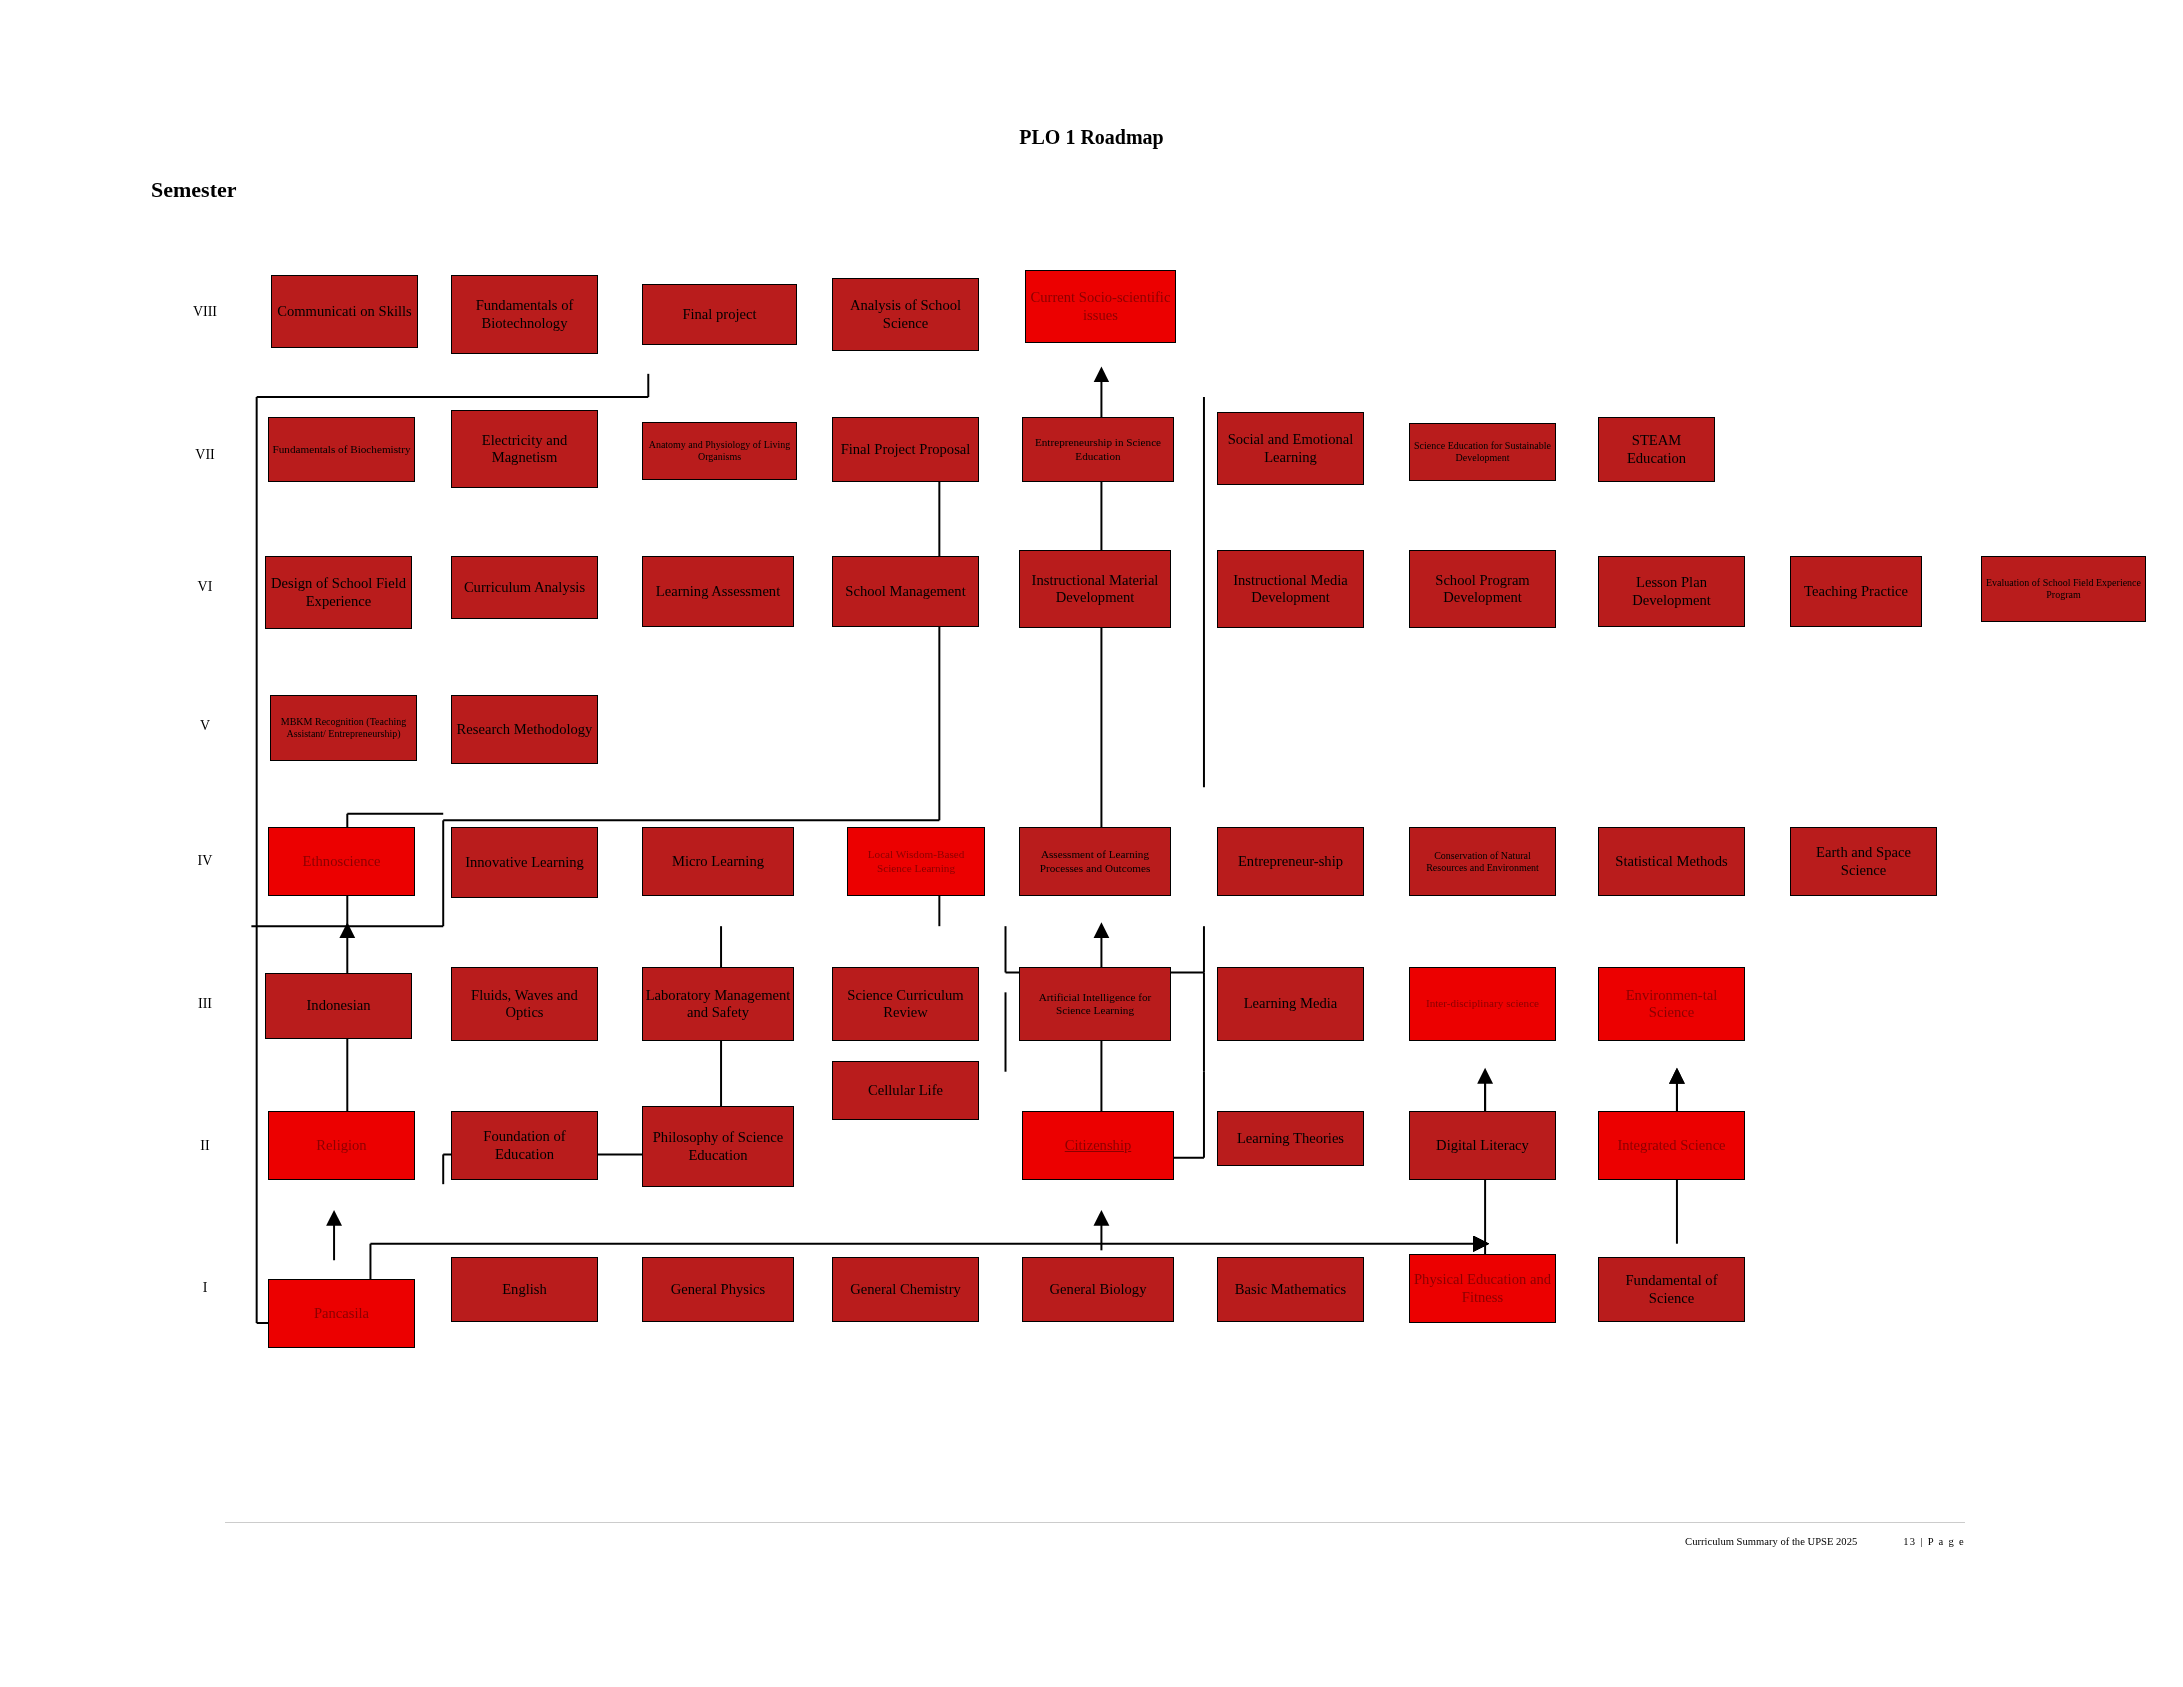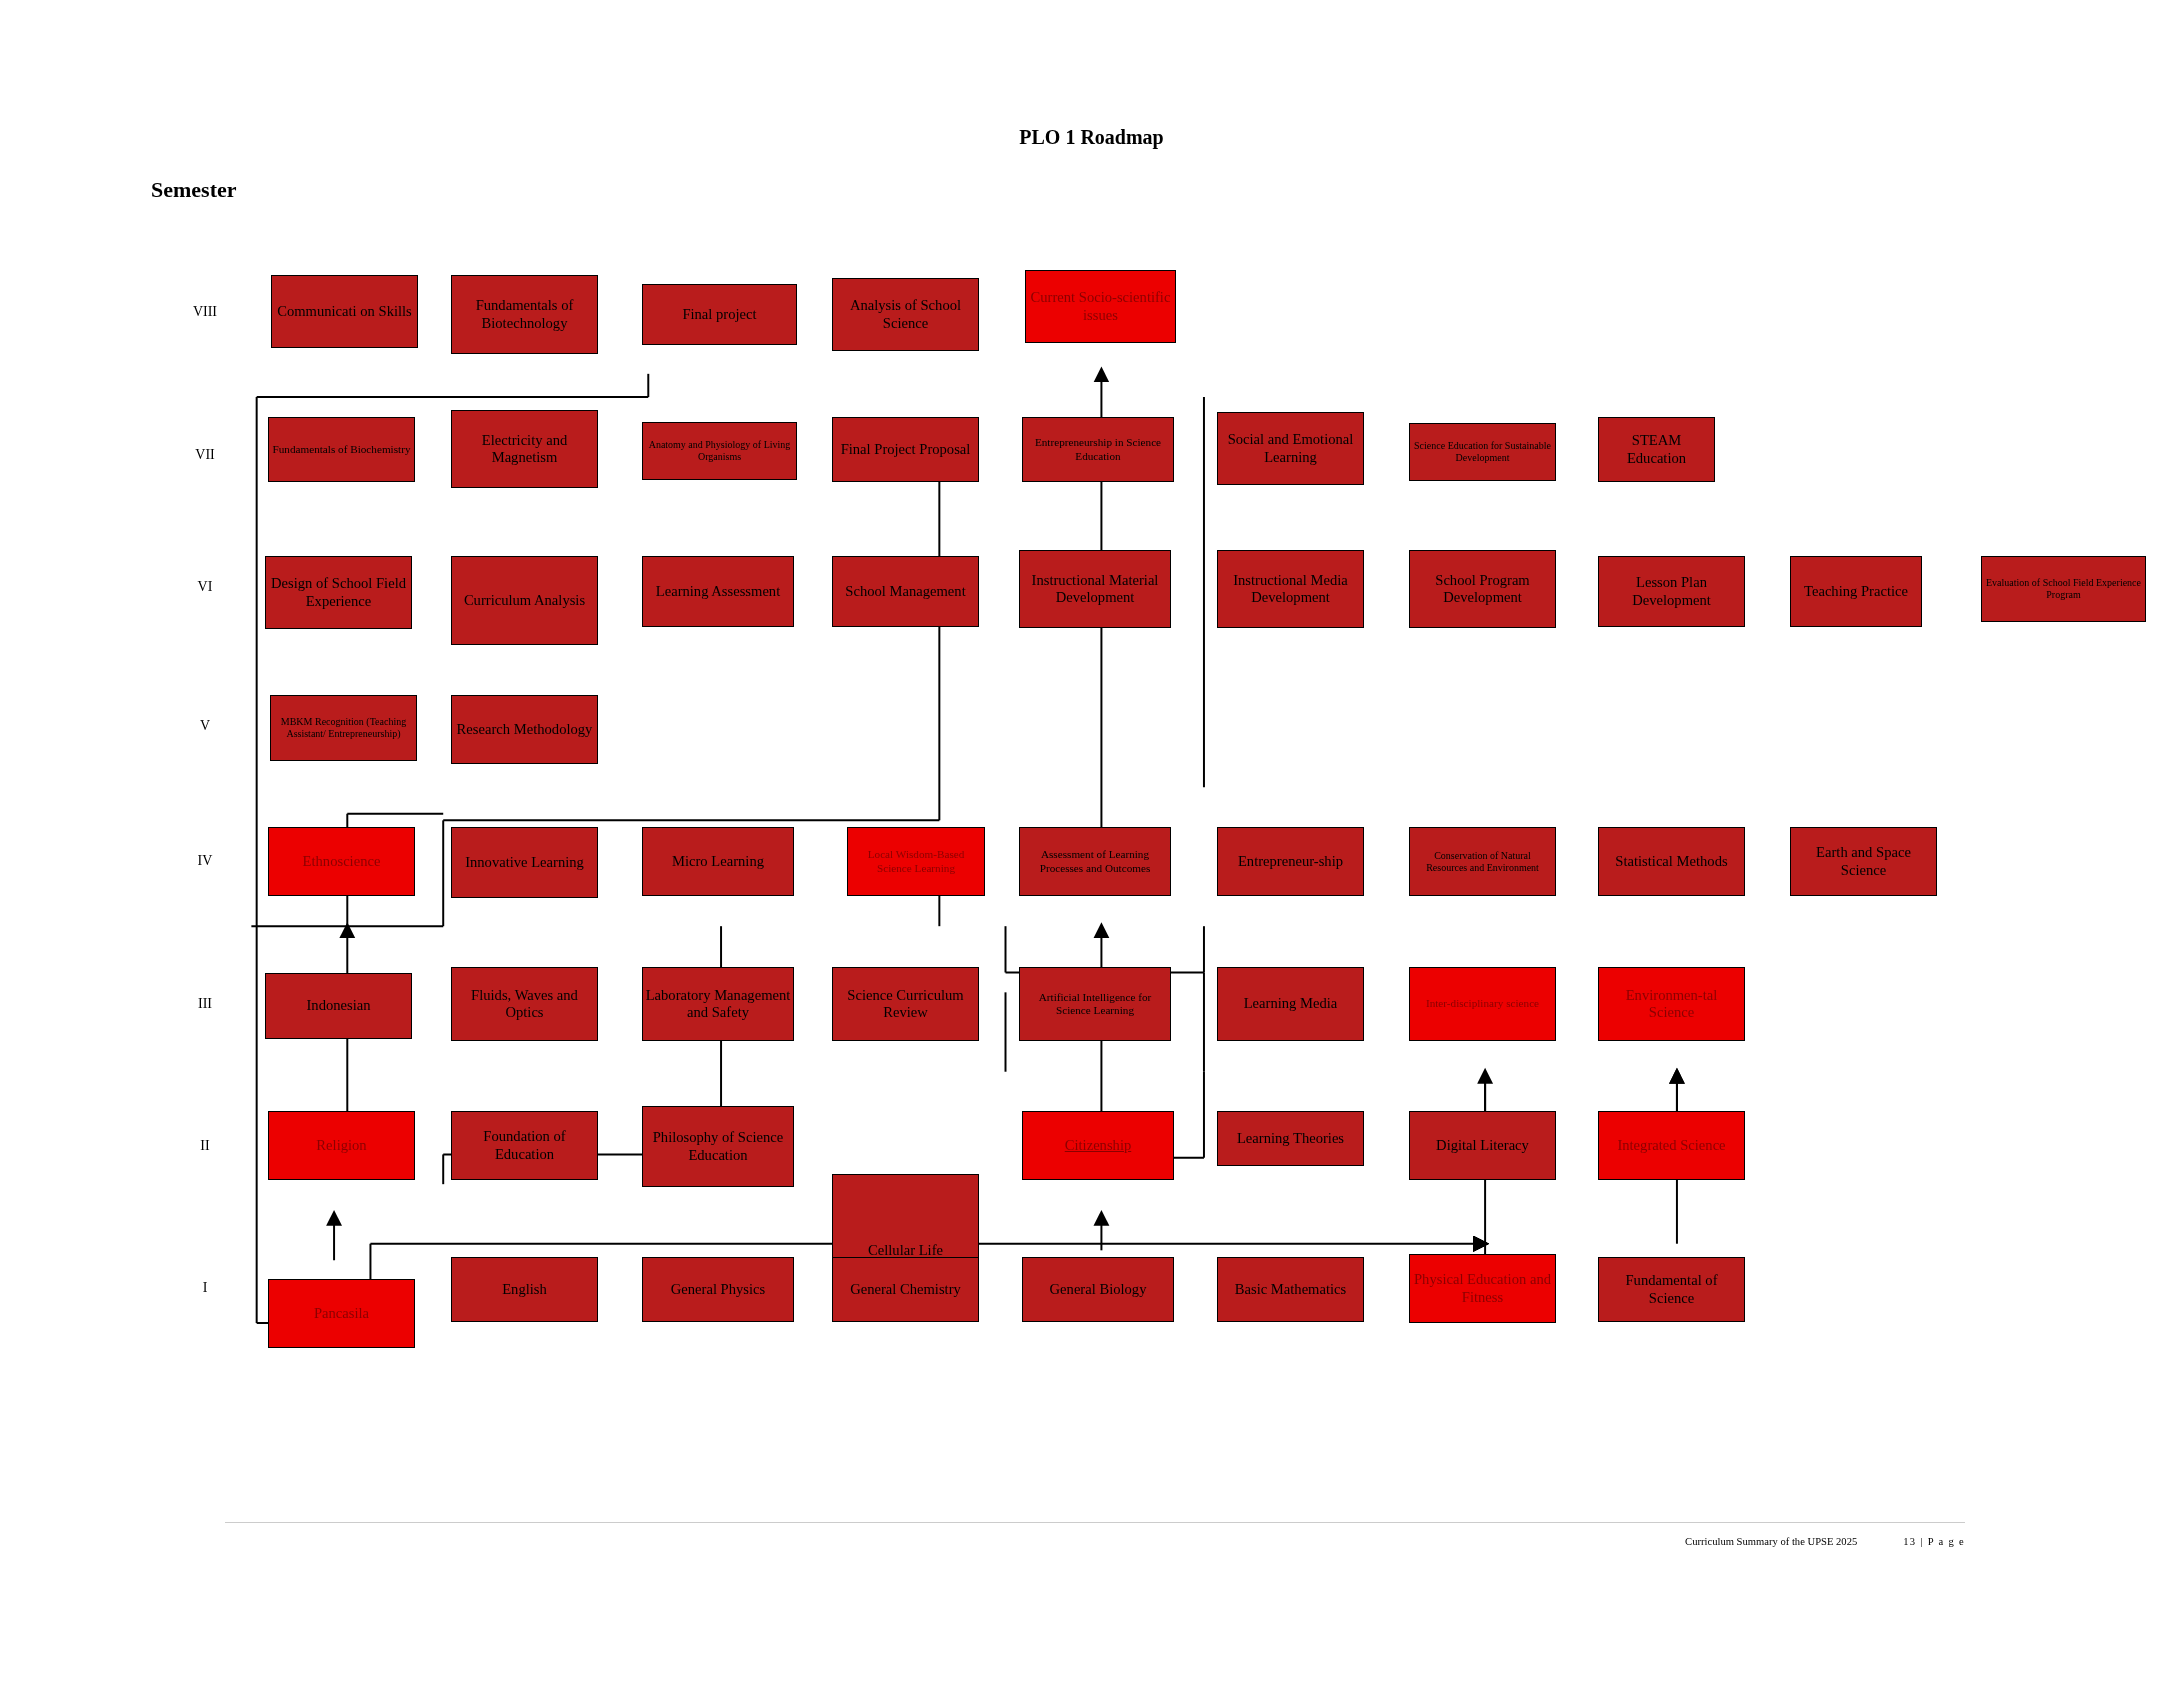--- a/index.html
+++ b/index.html
@@ -235,7 +235,7 @@
   <div class="course" style="left:265px; top:556px; width:147px; height:73px;">
       <span class="txt">Design of School Field Experience</span>
     </div>
-  <div class="course" style="left:451px; top:556px; width:147px; height:89px;">
+  <div class="course" style="left:451px; top:556px; width:147px; height:63px;">
       <span class="txt">Curriculum Analysis</span>
     </div>
   <div class="course" style="left:642px; top:556px; width:152px; height:71px;">

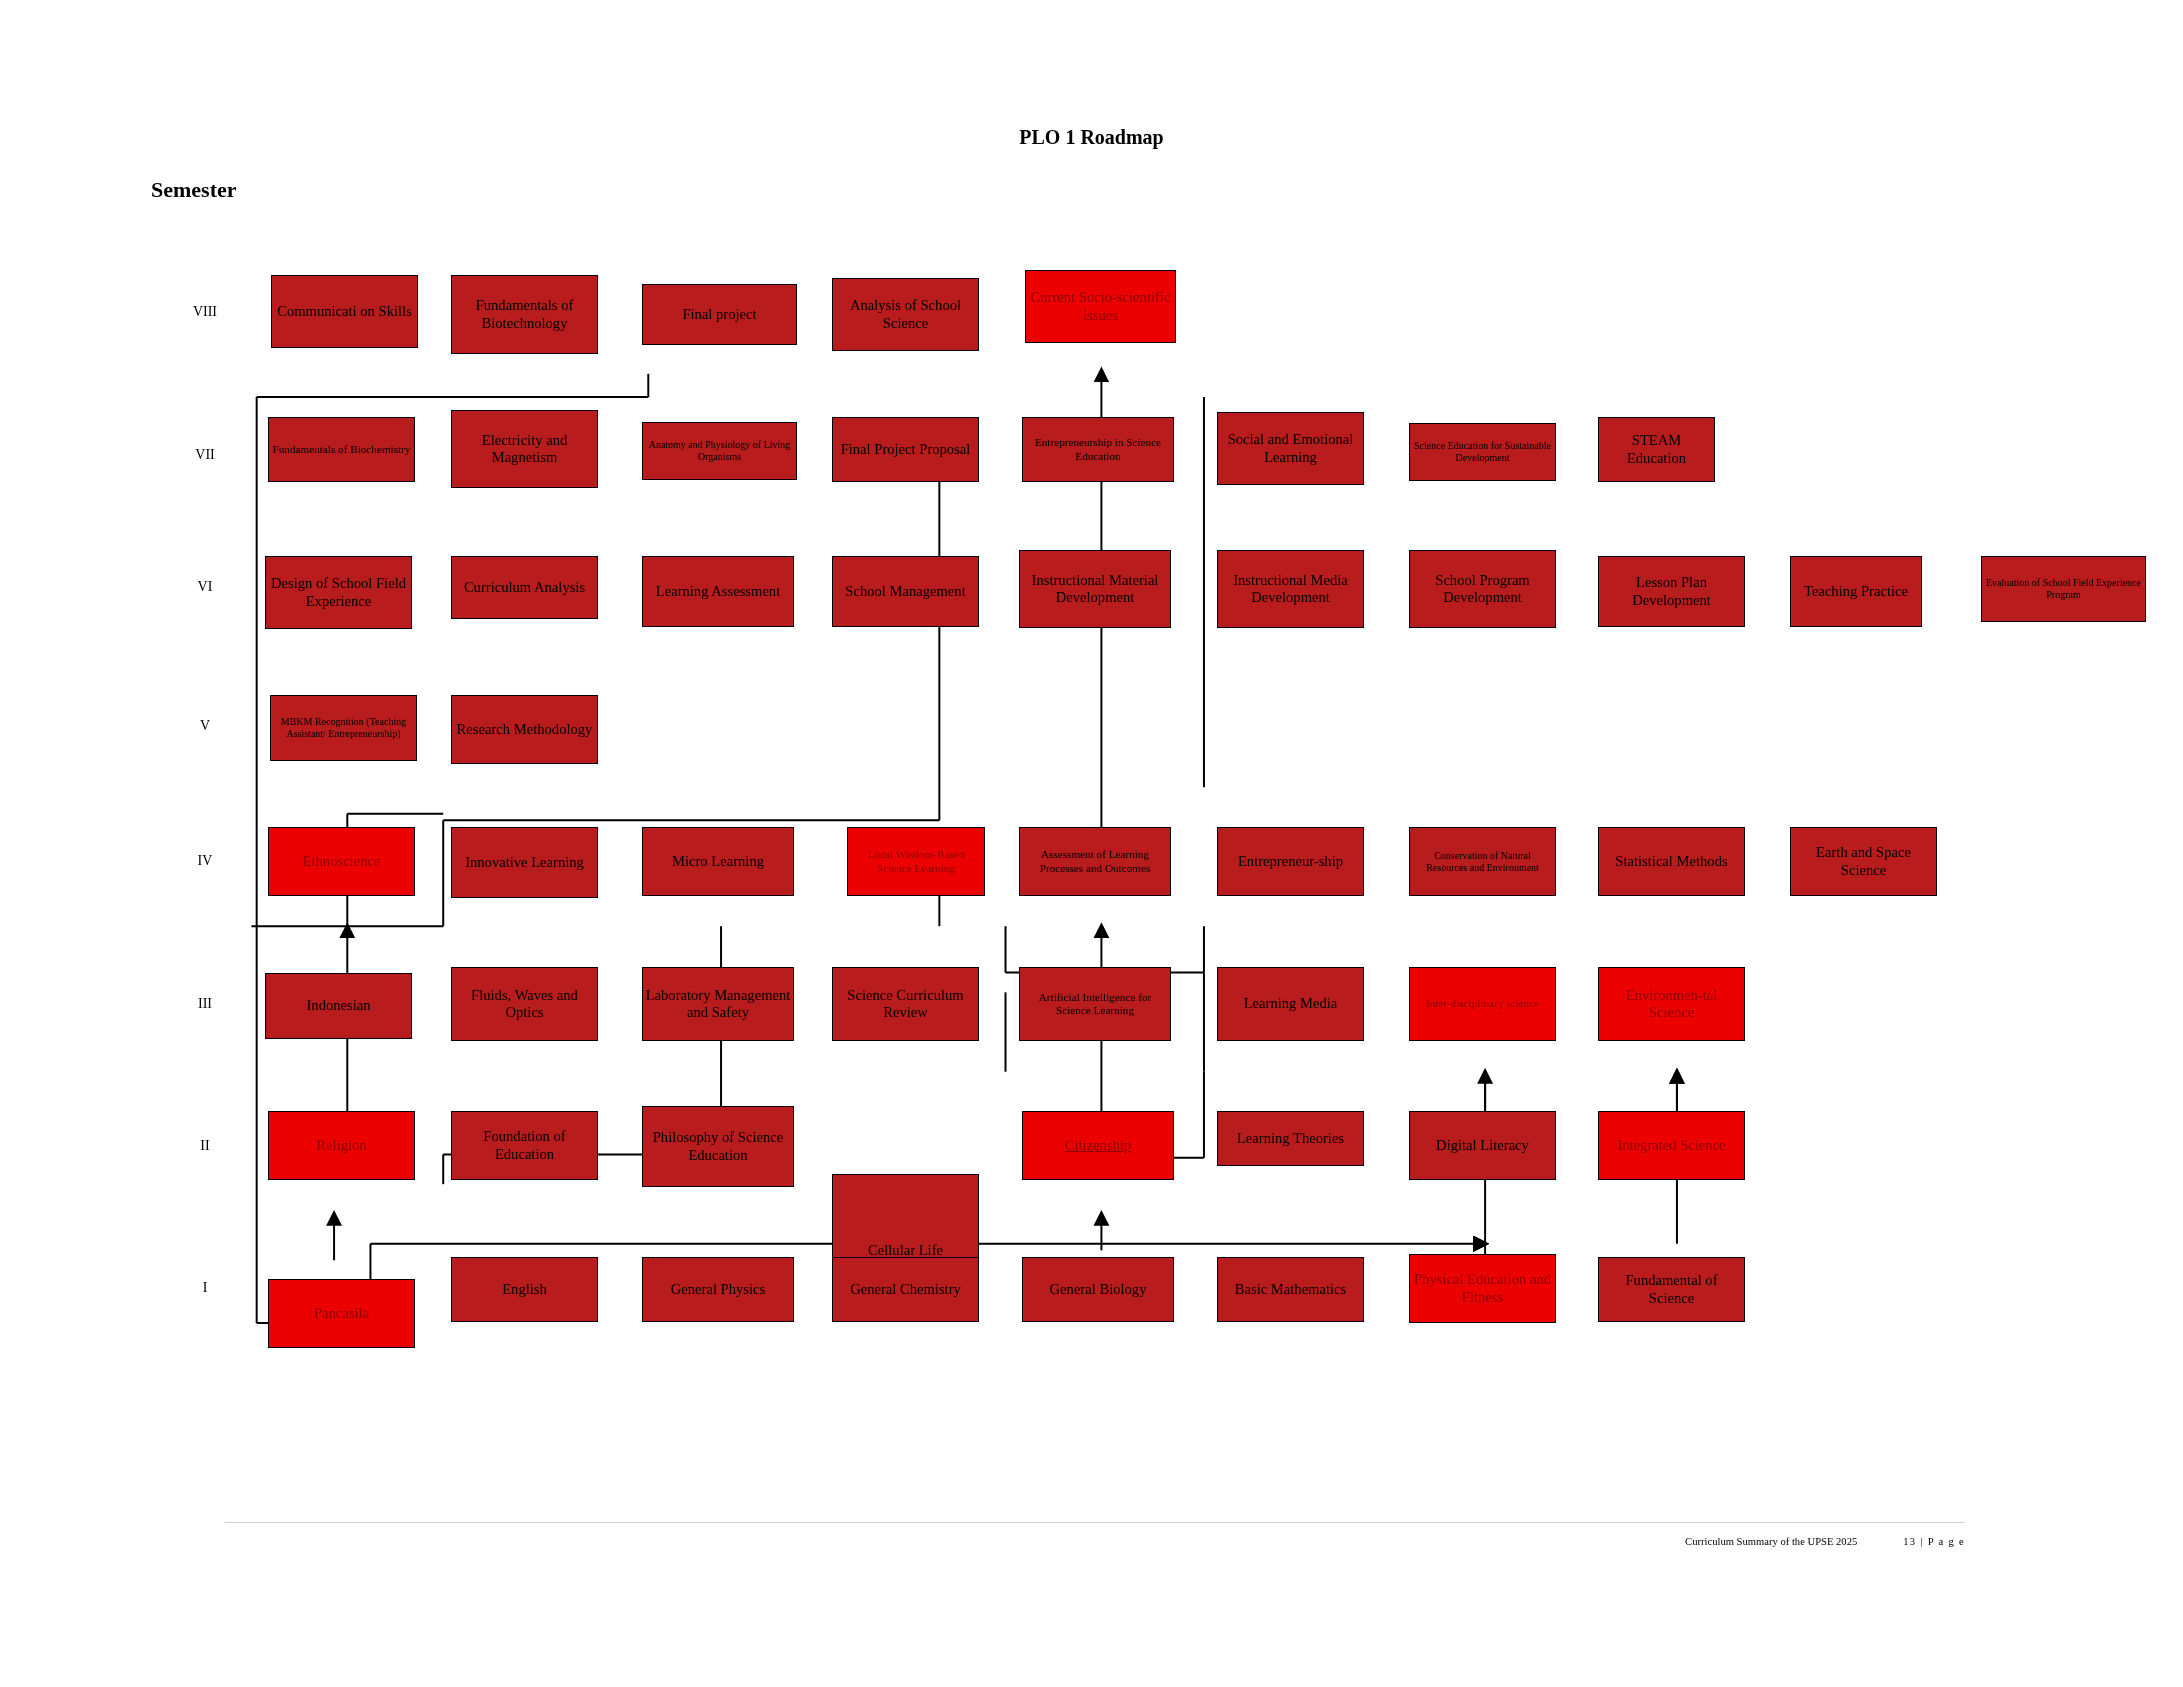--- a/index.html
+++ b/index.html
@@ -332,7 +332,7 @@
   <div class="course" style="left:642px; top:1106px; width:152px; height:81px;">
       <span class="txt">Philosophy of Science Education</span>
     </div>
-  <div class="course" style="left:832px; top:1174px; width:147px; height:88px;align-items:flex-end;">
+  <div class="course" style="left:832px; top:1061px; width:147px; height:59px;">
       <span class="txt">Cellular Life</span>
     </div>
   <div class="course red" style="left:1022px; top:1111px; width:152px; height:69px;text-decoration:underline;">

